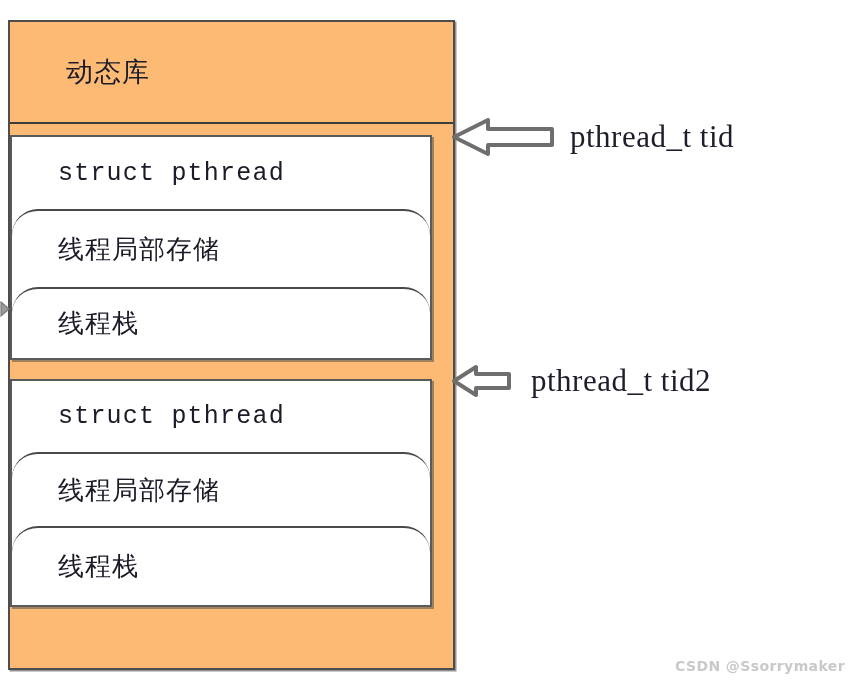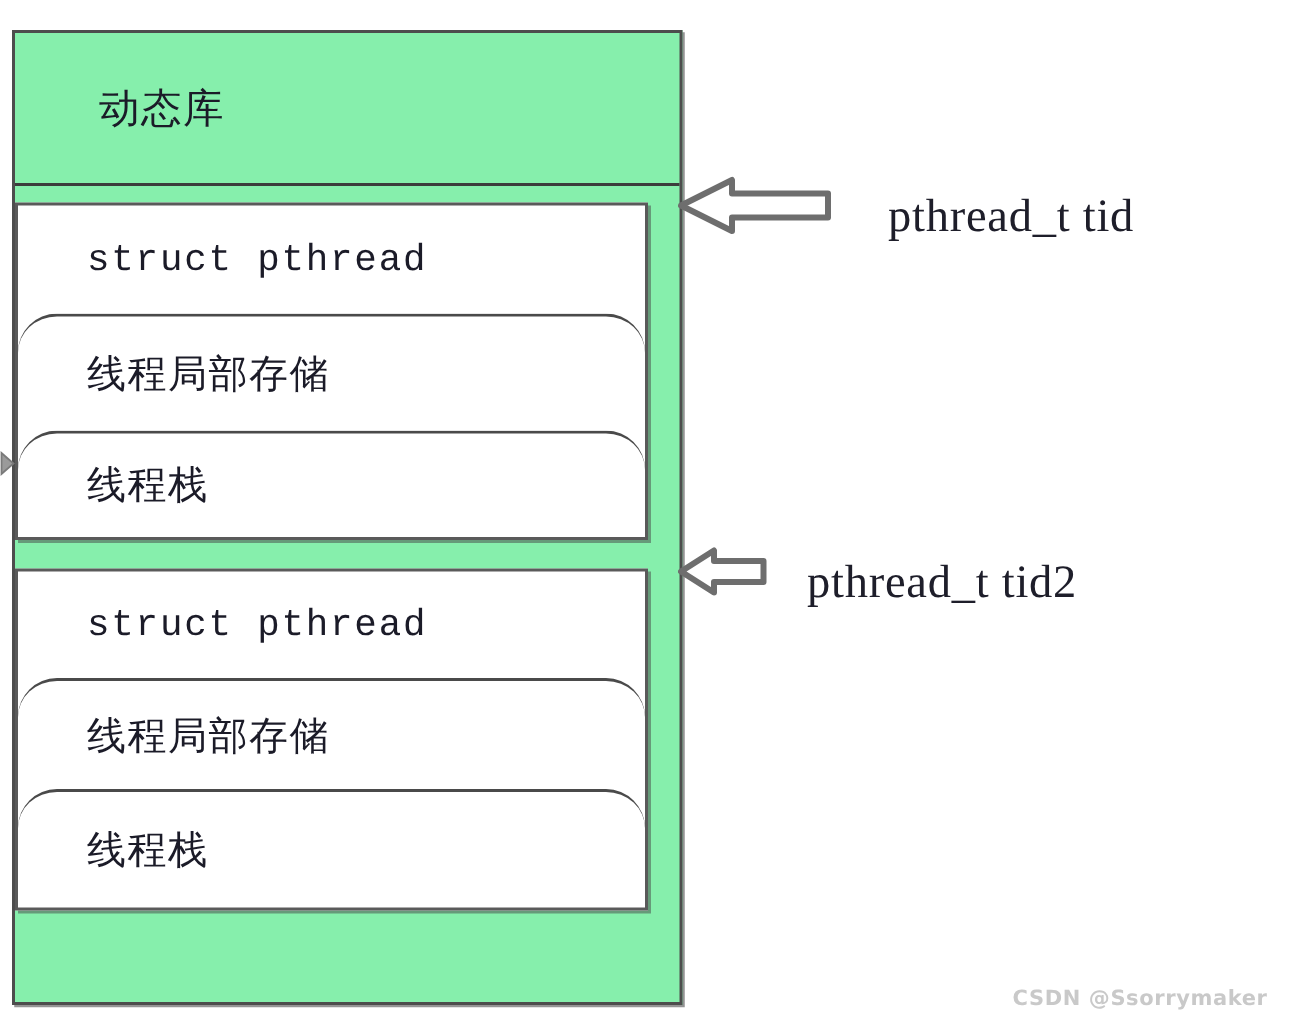--- a/index.html
+++ b/index.html
@@ -29,7 +29,7 @@
     height: 650px;
     box-sizing: border-box;
     border: 2px solid #4d4d4d;
-    background: #86efac;
+    background: #fdba74;
     box-shadow: 1.5px 1.5px 0 0 rgba(60,60,60,0.55);
   }
 

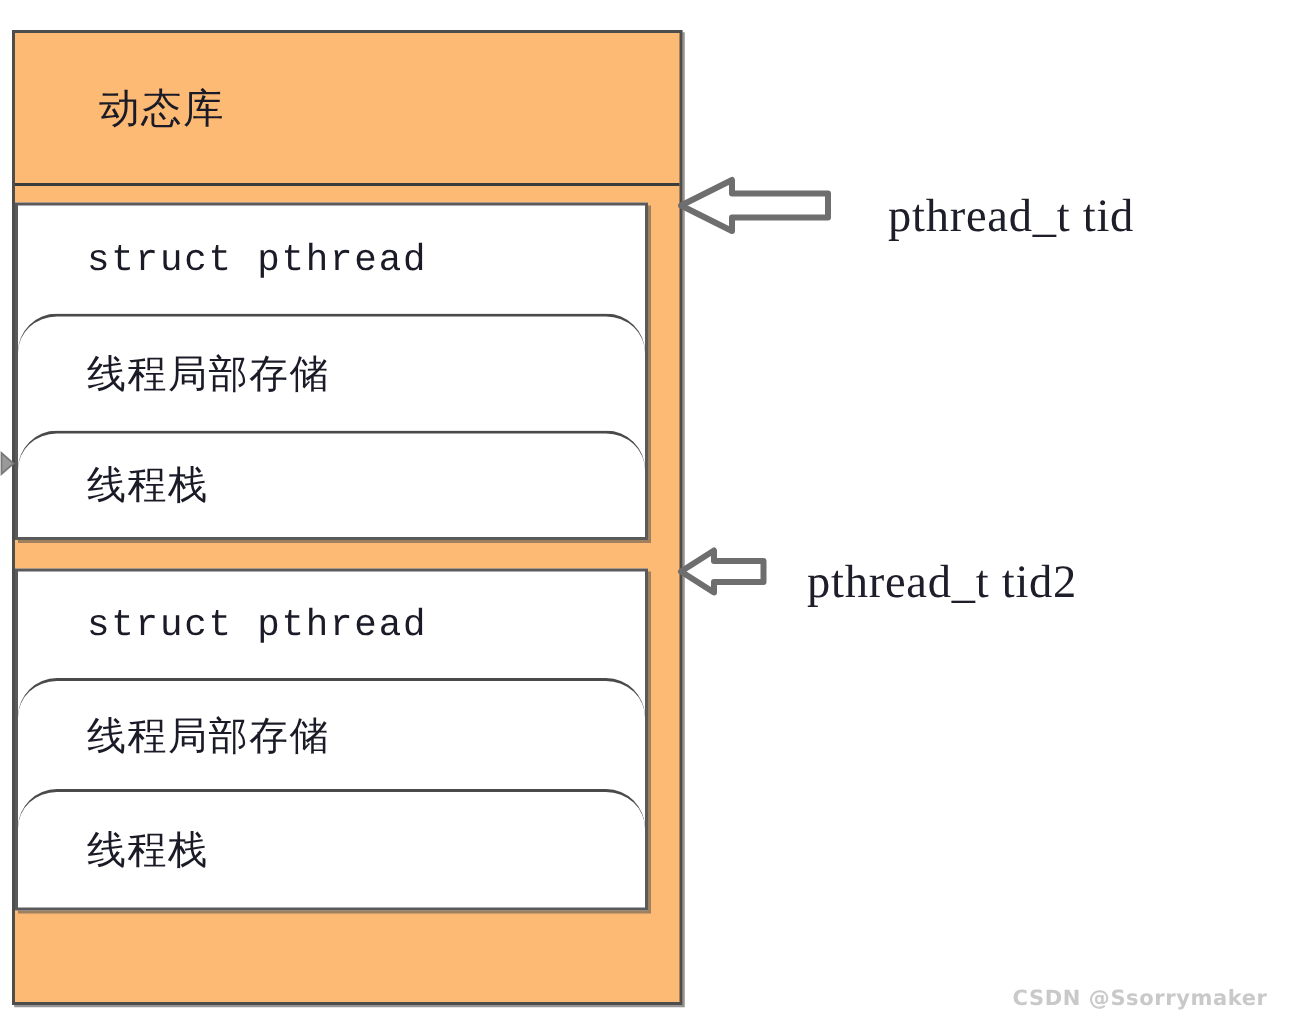--- a/index.html
+++ b/index.html
@@ -120,8 +120,7 @@
   .callout {
     position: absolute;
     display: flex;
-    align-items: flex-end;
-    gap: 22px;
+    align-items: center;
   }
   .callout-1 { left: 452px; top: 112px; }
   .callout-2 { left: 452px; top: 356px; }

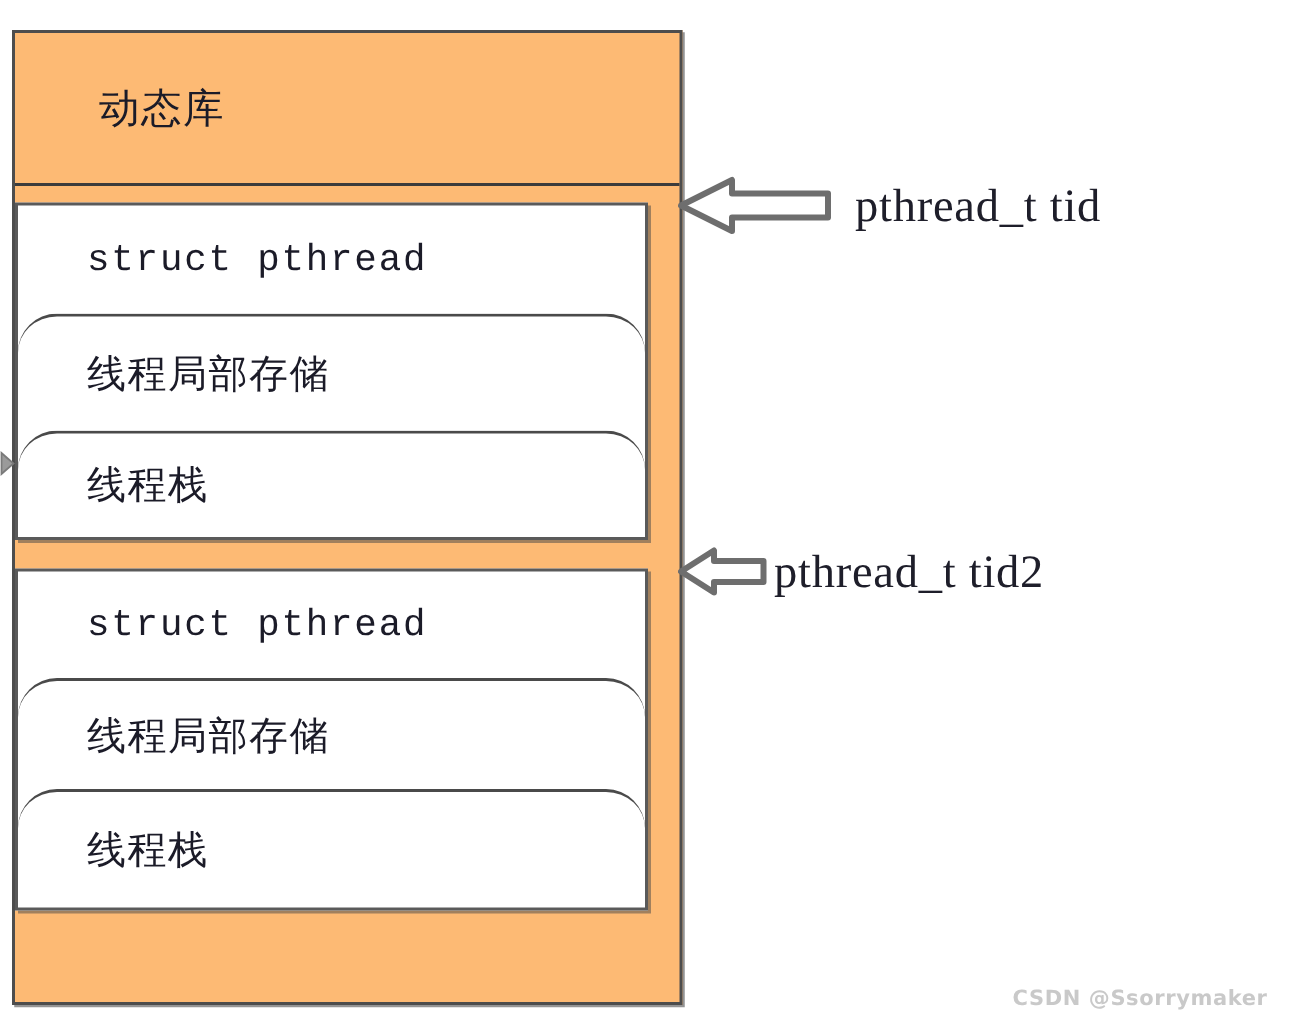--- a/index.html
+++ b/index.html
@@ -135,7 +135,7 @@
     white-space: nowrap;
   }
   .callout-1 .callout-label { margin-left: 12px; }
-  .callout-2 .callout-label { margin-left: 2px; }
+  .callout-2 .callout-label { margin-left: 17px; }
 
   
   .watermark {

